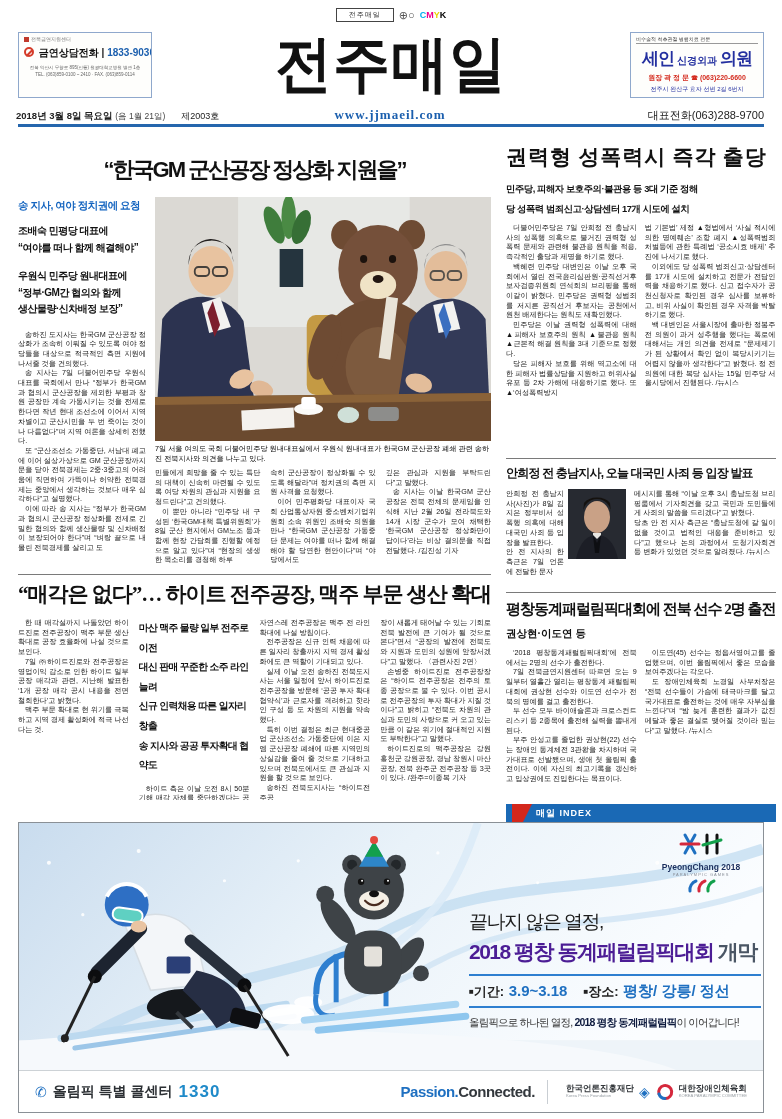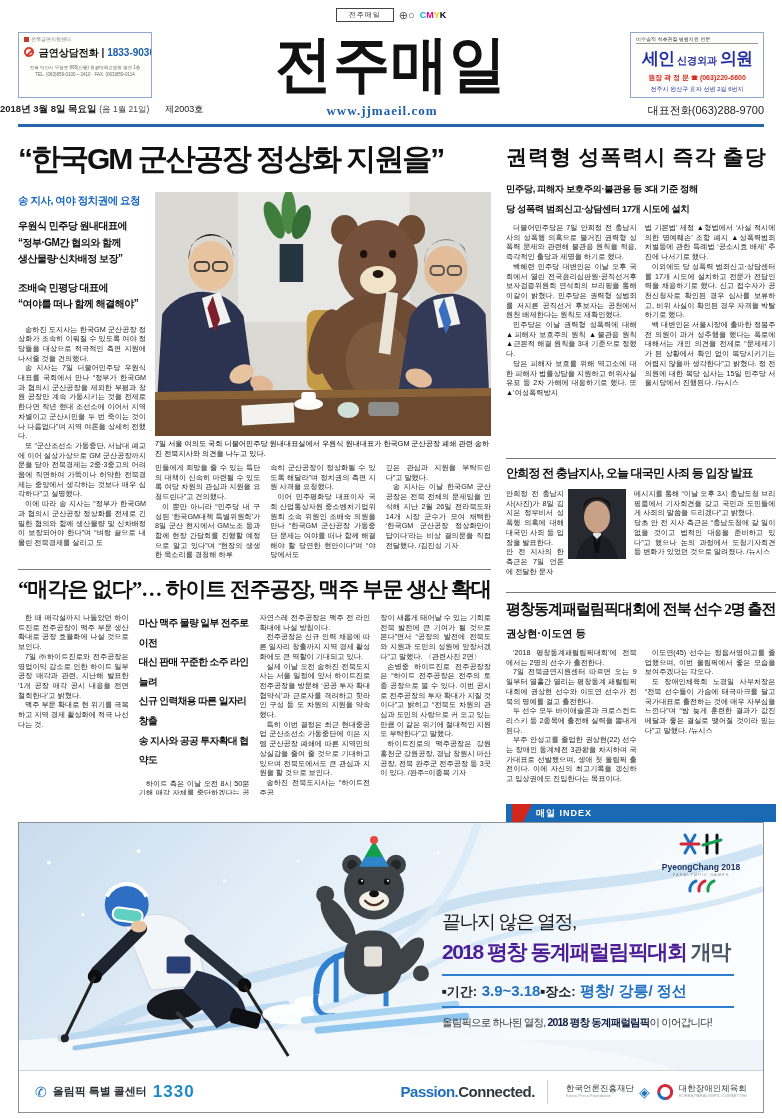--- a/index.html
+++ b/index.html
@@ -28,7 +28,7 @@
 .clinic-addr{font-size:6px;color:#2430a0;text-align:center;margin-top:2px;white-space:nowrap}
 #logo{font-size:57px;font-weight:900;letter-spacing:1px;transform:scaleY(1.08);white-space:nowrap}
 
-#dateline{position:absolute;top:103px;left:0;right:18px;height:20px;display:flex;align-items:flex-start;font-size:9px;color:#222}
+#dateline{position:absolute;top:103px;left:16px;right:18px;height:20px;display:flex;align-items:flex-end;font-size:9px;color:#222}
 .dl-left{display:flex;gap:16px;align-items:baseline;width:290px;white-space:nowrap}
 .dl-date{font-weight:bold;font-size:9.5px}
 .dl-lunar{font-weight:normal;font-size:8.5px;color:#444}

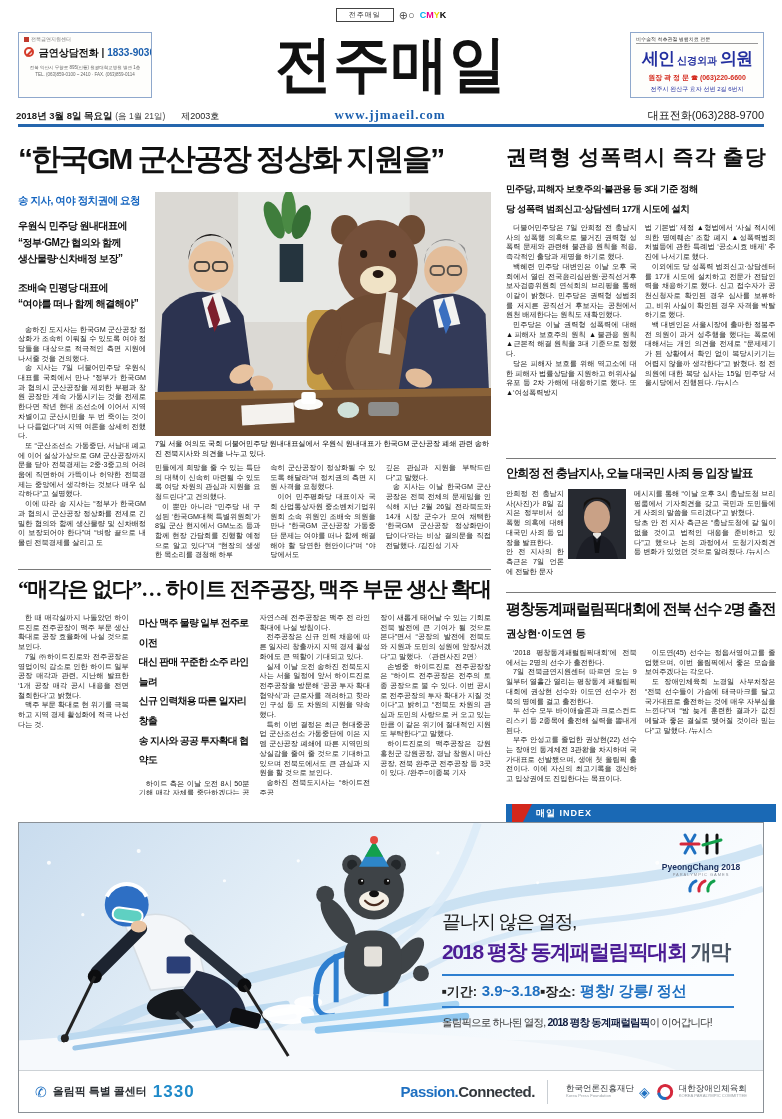--- a/index.html
+++ b/index.html
@@ -45,7 +45,7 @@
 [data-first-flush] p:first-child{text-indent:0}
 .section-rule{border:none;border-top:1px solid #7a7a7a;margin:5px 0 5px}
 
-.headline-gm{font-size:30px;font-weight:900;letter-spacing:-2px;text-align:left;margin:8px 0 12px;white-space:nowrap}
+.headline-gm{font-size:22px;font-weight:900;letter-spacing:-2px;text-align:center;margin:24px 0 12px;white-space:nowrap}
 .art1-row{display:flex;gap:9px;height:372px;overflow:hidden}
 .mini-col{width:128px;flex:none}
 .kicker{color:#1565c0;font-weight:bold;font-size:10.5px;margin:2px 0 10px;letter-spacing:-0.5px}

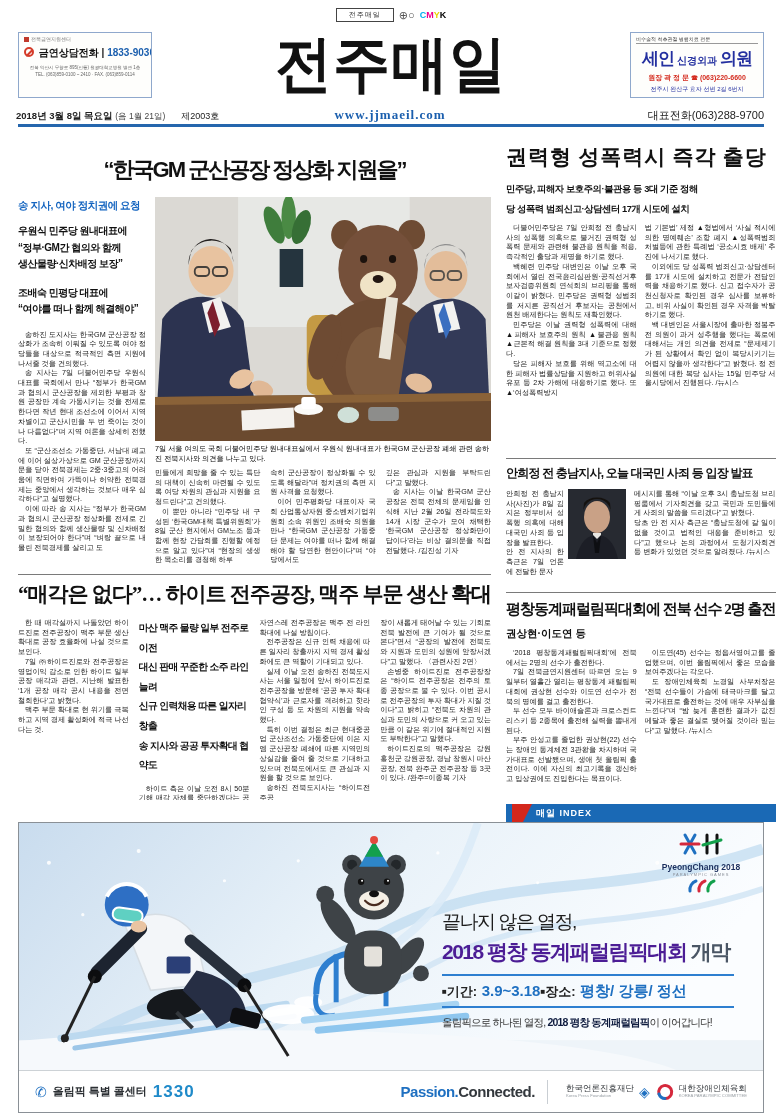--- a/index.html
+++ b/index.html
@@ -164,11 +164,11 @@
       <div class="art1-row">
         <div class="mini-col">
           <div class="kicker">송 지사, 여야 정치권에 요청</div>
+          <div class="deck prewrap">조배숙 민평당 대표에
+“여야를 떠나 함께 해결해야”</div>
           <div class="deck prewrap">우원식 민주당 원내대표에
 “정부·GM간 협의와 함께
 생산물량·신차배정 보장”</div>
-          <div class="deck prewrap">조배숙 민평당 대표에
-“여야를 떠나 함께 해결해야”</div>
           <div class="body-text">
               <p>송하진 도지사는 한국GM 군산공장 정상화가 조속히 이뤄질 수 있도록 여야 정당들을 대상으로 적극적인 측면 지원에 나서줄 것을 건의했다.</p>
               <p>송 지사는 7일 더불어민주당 우원식 대표를 국회에서 만나 “정부가 한국GM과 협의시 군산공장을 제외한 부평과 창원 공장만 계속 가동시키는 것을 전제로 한다면 작년 현대 조선소에 이어서 지역 차별이고 군산시민을 두 번 죽이는 것이나 다름없다”며 지역 여론을 상세히 전했다.</p>

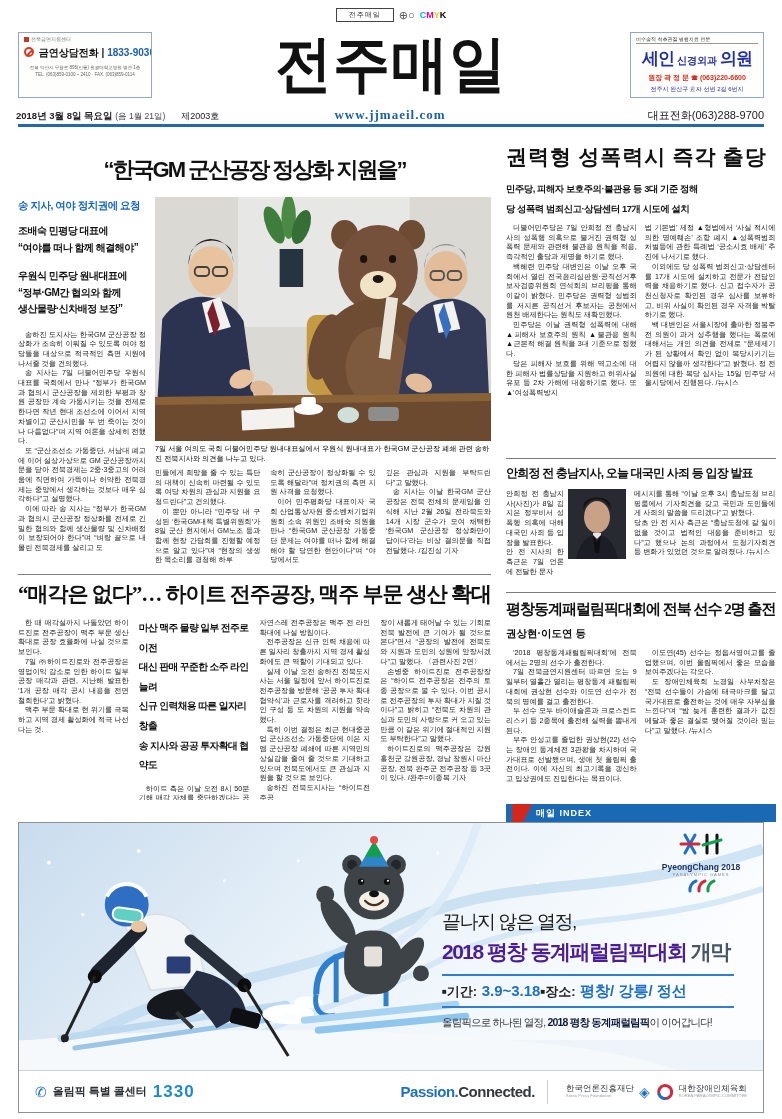--- a/index.html
+++ b/index.html
@@ -93,7 +93,7 @@
 .pc-logo{position:absolute;top:8px;right:12px;width:100px;text-align:center}
 .pc-title{font-size:8.5px;font-weight:bold;color:#1b2f5e;margin-top:1px}
 .pc-sub{font-size:4px;color:#8a8f99;letter-spacing:1px}
-.ad-text{position:absolute;left:423px;top:86px;width:292px}
+.ad-text{position:absolute;left:450px;top:86px;width:292px}
 .ad-line1{font-size:19px;color:#1d1d1d;letter-spacing:-1.5px}
 .ad-line2{font-size:21px;margin:3px 0 8px;letter-spacing:-1.5px;white-space:nowrap}
 .ad-line2 .strong{font-weight:900;color:#4c1d95}

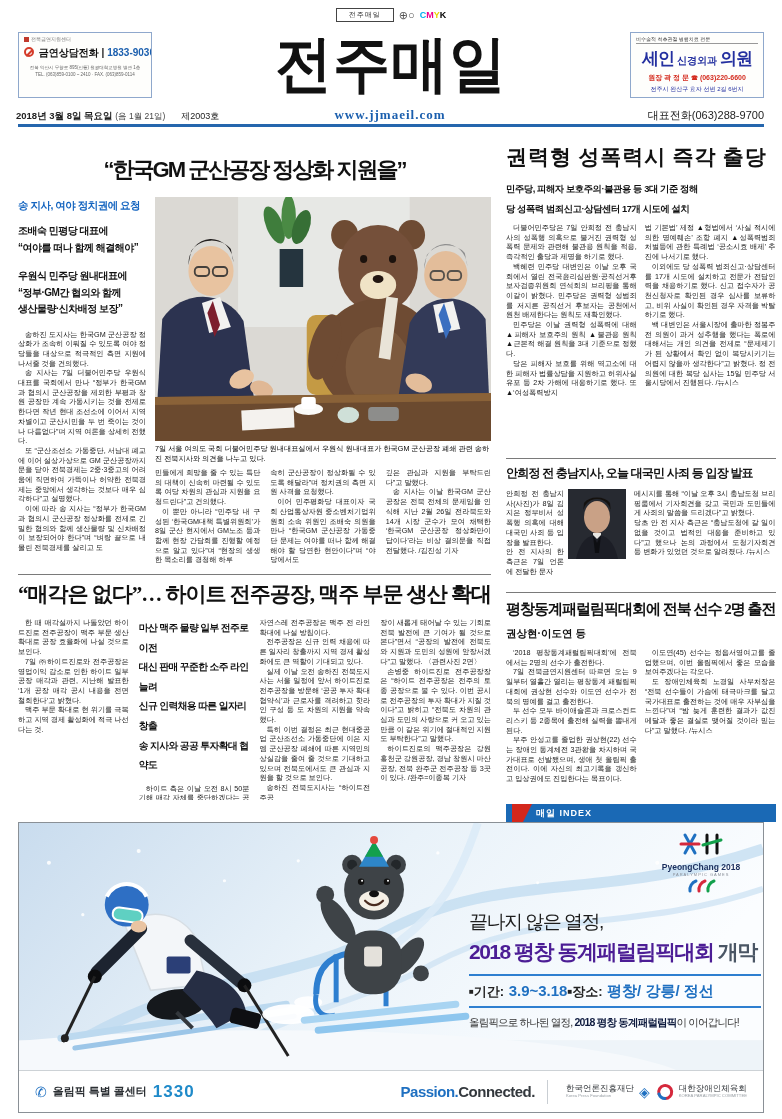--- a/index.html
+++ b/index.html
@@ -99,7 +99,7 @@
 .ad-line2 .strong{font-weight:900;color:#4c1d95}
 .ad-line2 .rest{font-weight:bold;color:#4a5665}
 .ad-div{height:2px;background:#2e7fd0;margin:5px 0 6px}
-.ad-info{display:flex;align-items:baseline;white-space:nowrap}
+.ad-info{display:flex;gap:16px;align-items:baseline;white-space:nowrap}
 .ad-info .lbl{font-size:13px;font-weight:bold;color:#222}
 .ad-info .sq{font-size:8px;color:#222;vertical-align:2px}
 .ad-info .val{color:#1f70c1;font-size:15px;font-weight:900}

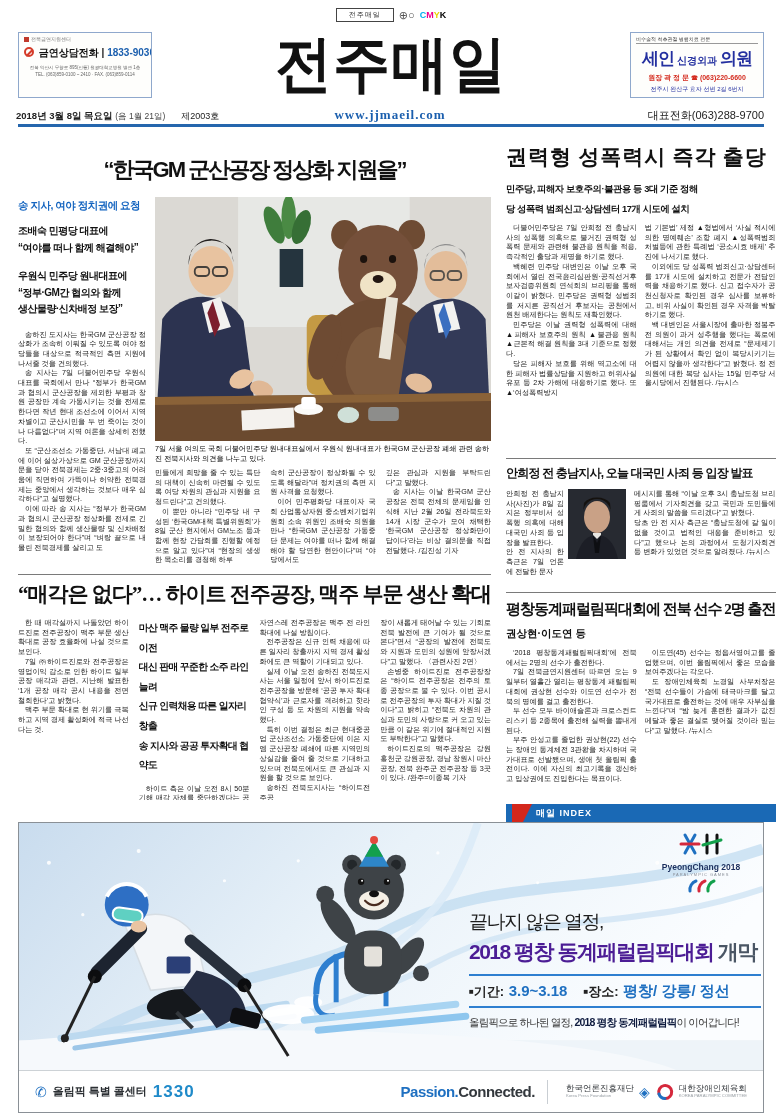--- a/index.html
+++ b/index.html
@@ -108,7 +108,7 @@
 .ad-footer{position:absolute;left:0;right:0;bottom:0;height:42px;border-top:1px solid #cdd2d6;background:#fff;display:flex;align-items:center;padding:0 16px}
 .fc-left{display:flex;align-items:center;gap:6px;margin-right:auto}
 .fc-phone{color:#1f70c1;font-size:14px}
-.fc-label{font-size:11px;font-weight:bold;color:#2b2f33}
+.fc-label{font-size:14px;font-weight:bold;color:#2b2f33}
 .fc-num{font-size:17px;font-weight:900;color:#1f8ac9;letter-spacing:1px}
 .passion{font-size:15px;font-weight:900;letter-spacing:-0.5px;white-space:nowrap}
 .passion .p1{color:#1f70c1}.passion .p2{color:#33383d}

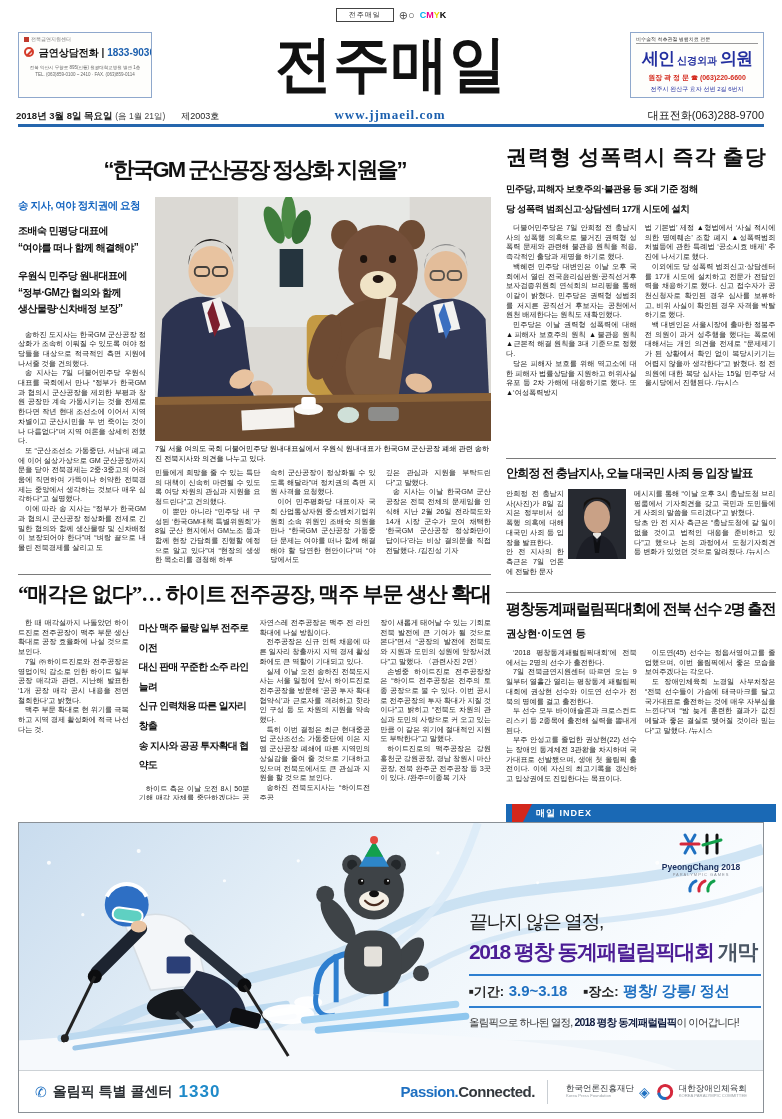--- a/index.html
+++ b/index.html
@@ -115,7 +115,7 @@
 .vdiv{width:1px;height:24px;background:#c9ced3;margin:0 12px}
 .org{display:flex;align-items:center;gap:5px;margin-left:6px}
 .org-txt{text-align:left;line-height:1.15}
-.org-name{font-size:8.5px;font-weight:normal;color:#34383c}
+.org-name{font-size:8.5px;font-weight:bold;color:#34383c}
 .org-sub{font-size:4.2px;color:#9aa0a6}
 .org-icon1{color:#1f70c1;font-size:14px;line-height:1}
 </style>

